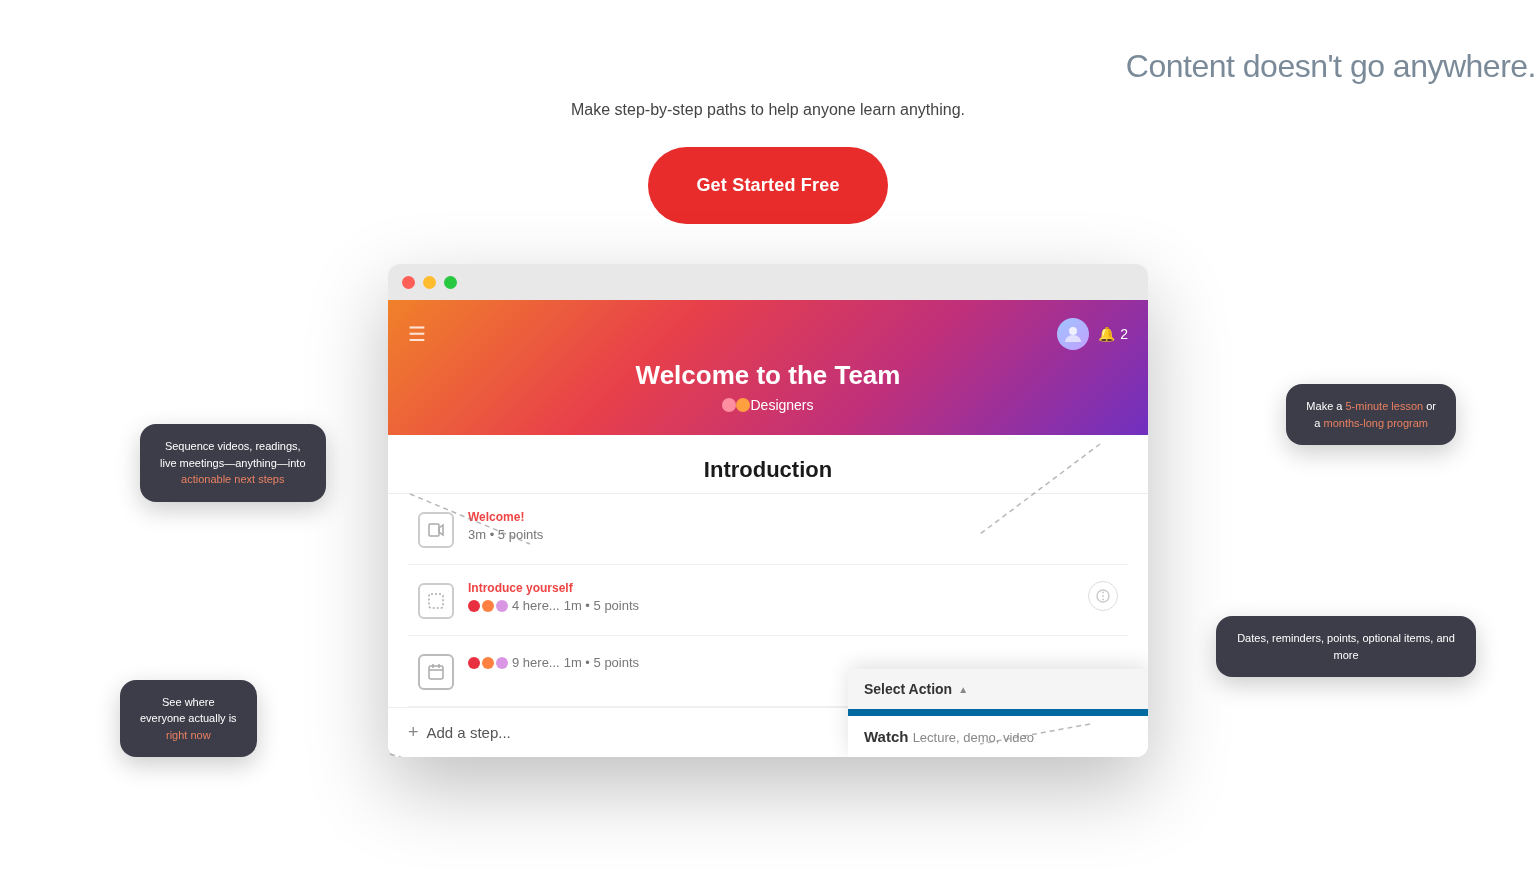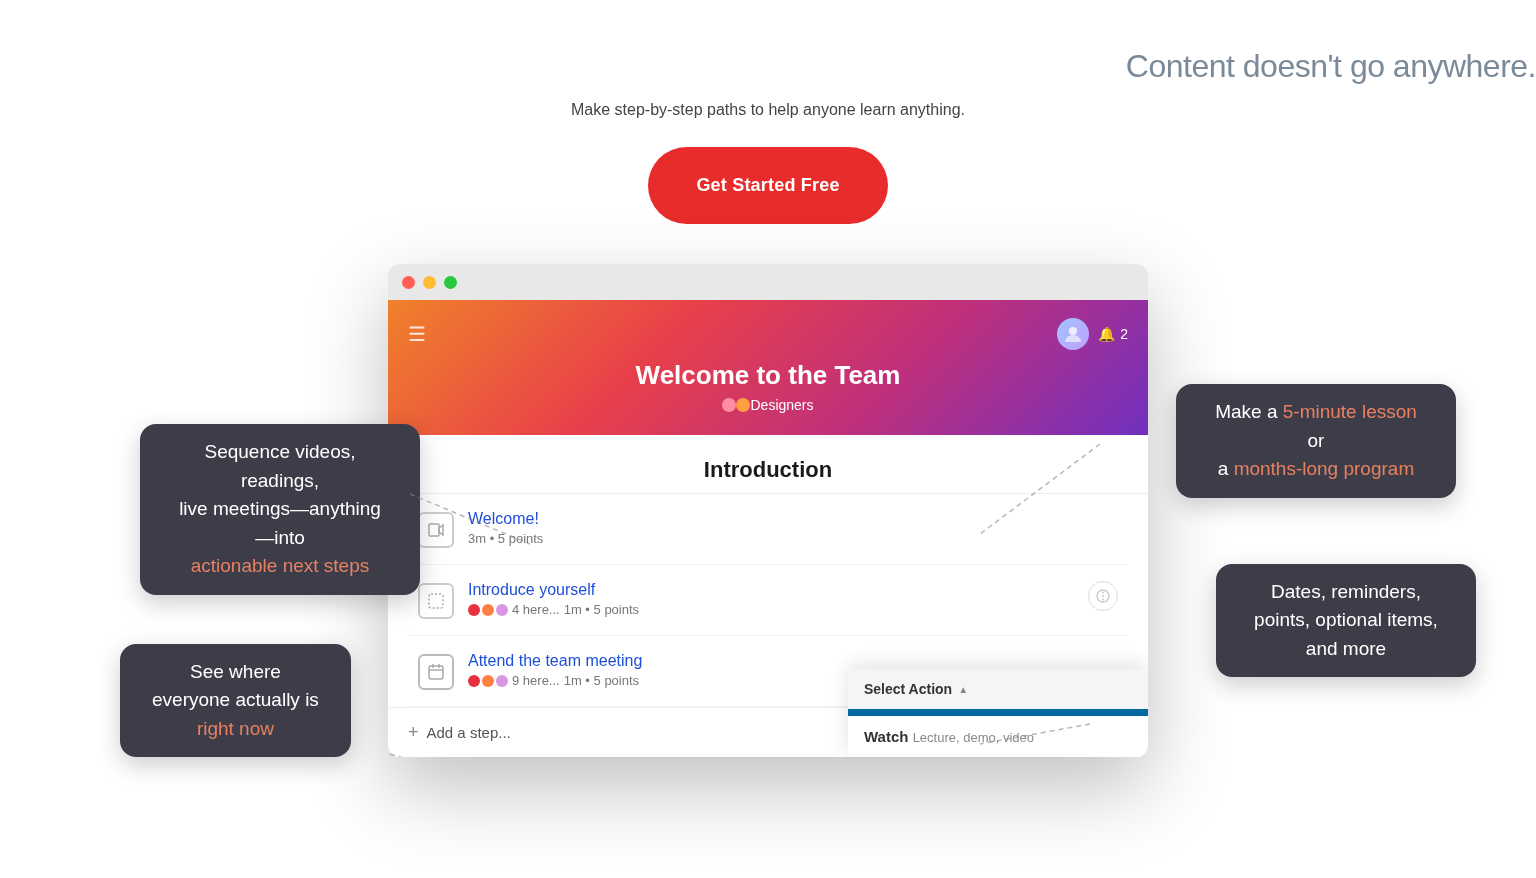--- a/index.html
+++ b/index.html
@@ -279,8 +279,8 @@
       background: #3d3d4a;
       color: white;
       border-radius: 16px;
-      padding: 14px 32px;
-      font-size: 19px;
+      padding: 14px 20px;
+      font-size: 11px;
       line-height: 1.5;
       text-align: center;
       box-shadow: 0 8px 24px rgba(0,0,0,0.2);

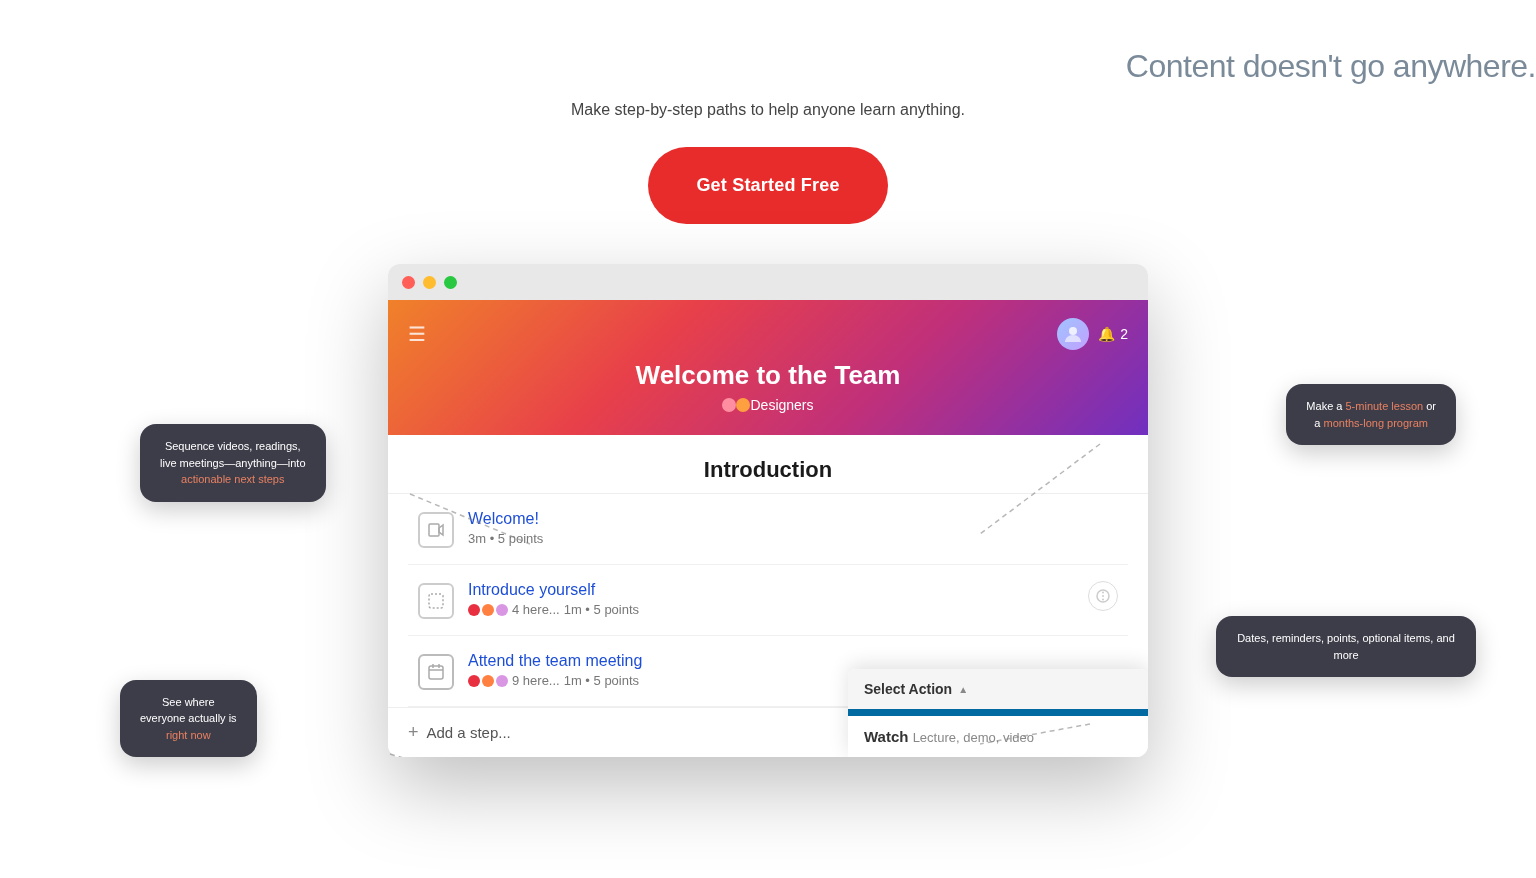--- a/index.html
+++ b/index.html
@@ -180,9 +180,9 @@
       flex: 1;
     }
     .step-name {
-      font-size: 16px;
-      font-weight: 400;
-      color: #1d4ed8;
+      font-size: 12px;
+      font-weight: 700;
+      color: #ef4444;
     }
     .step-meta {
       font-size: 13px;

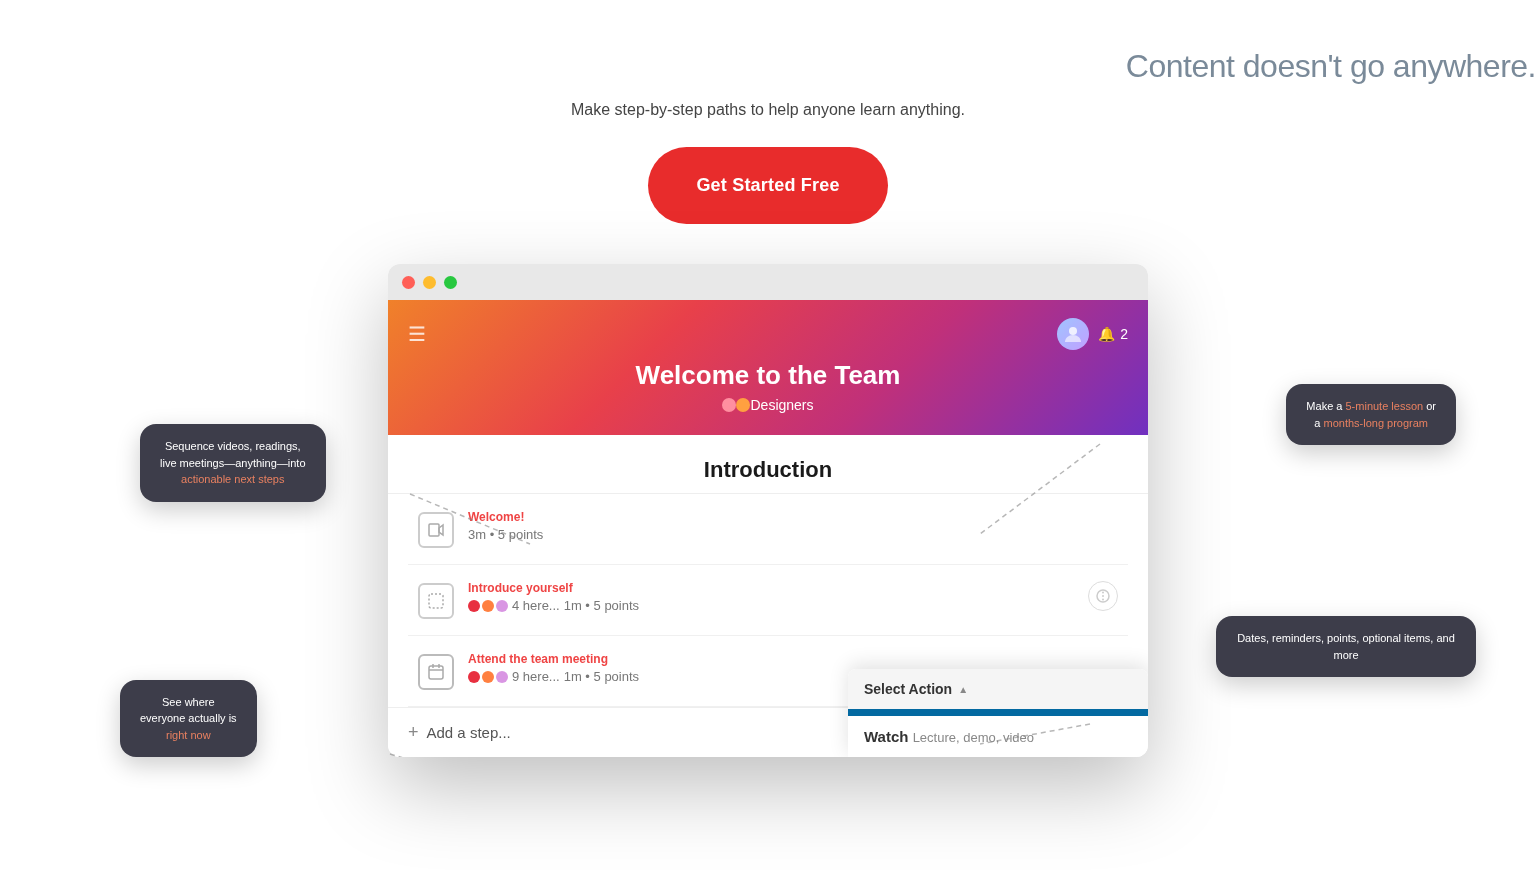--- a/index.html
+++ b/index.html
@@ -431,7 +431,6 @@
                 </svg>
               </div>
               <div class="step-info">
-                <div class="step-name">Attend the team meeting</div>
                 <div class="step-meta">
                   <div class="step-avatars">
                     <div class="mini-dot mini-red"></div>

